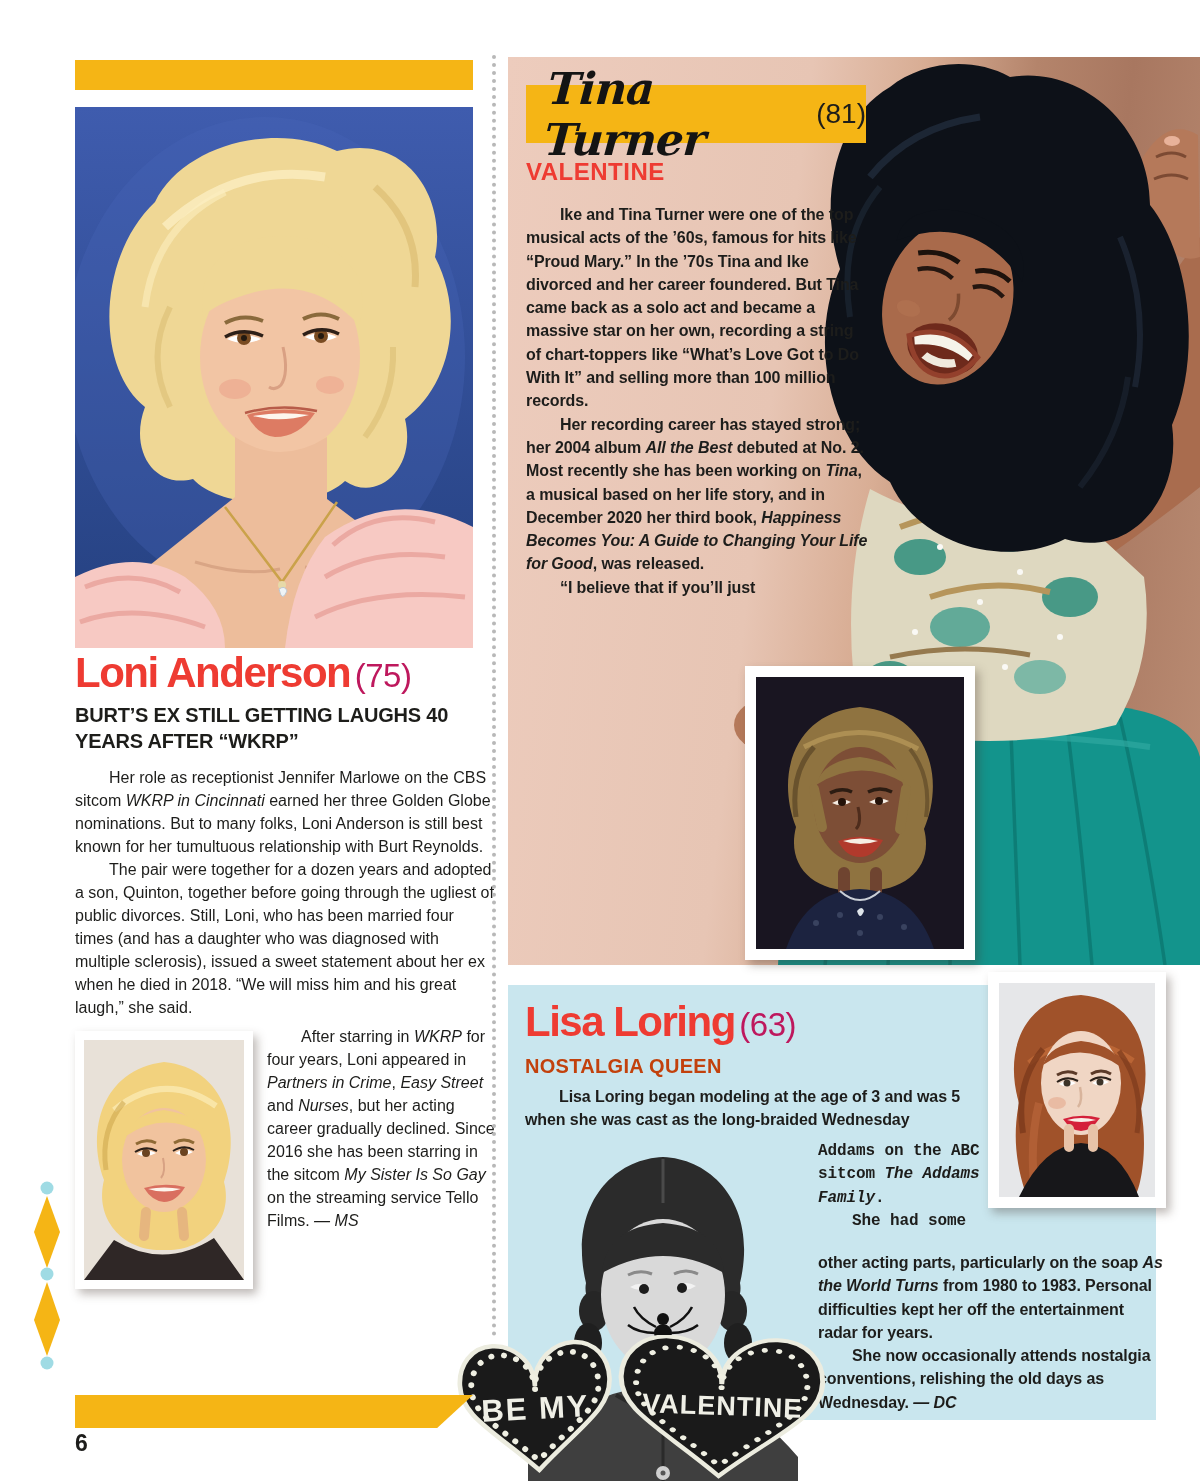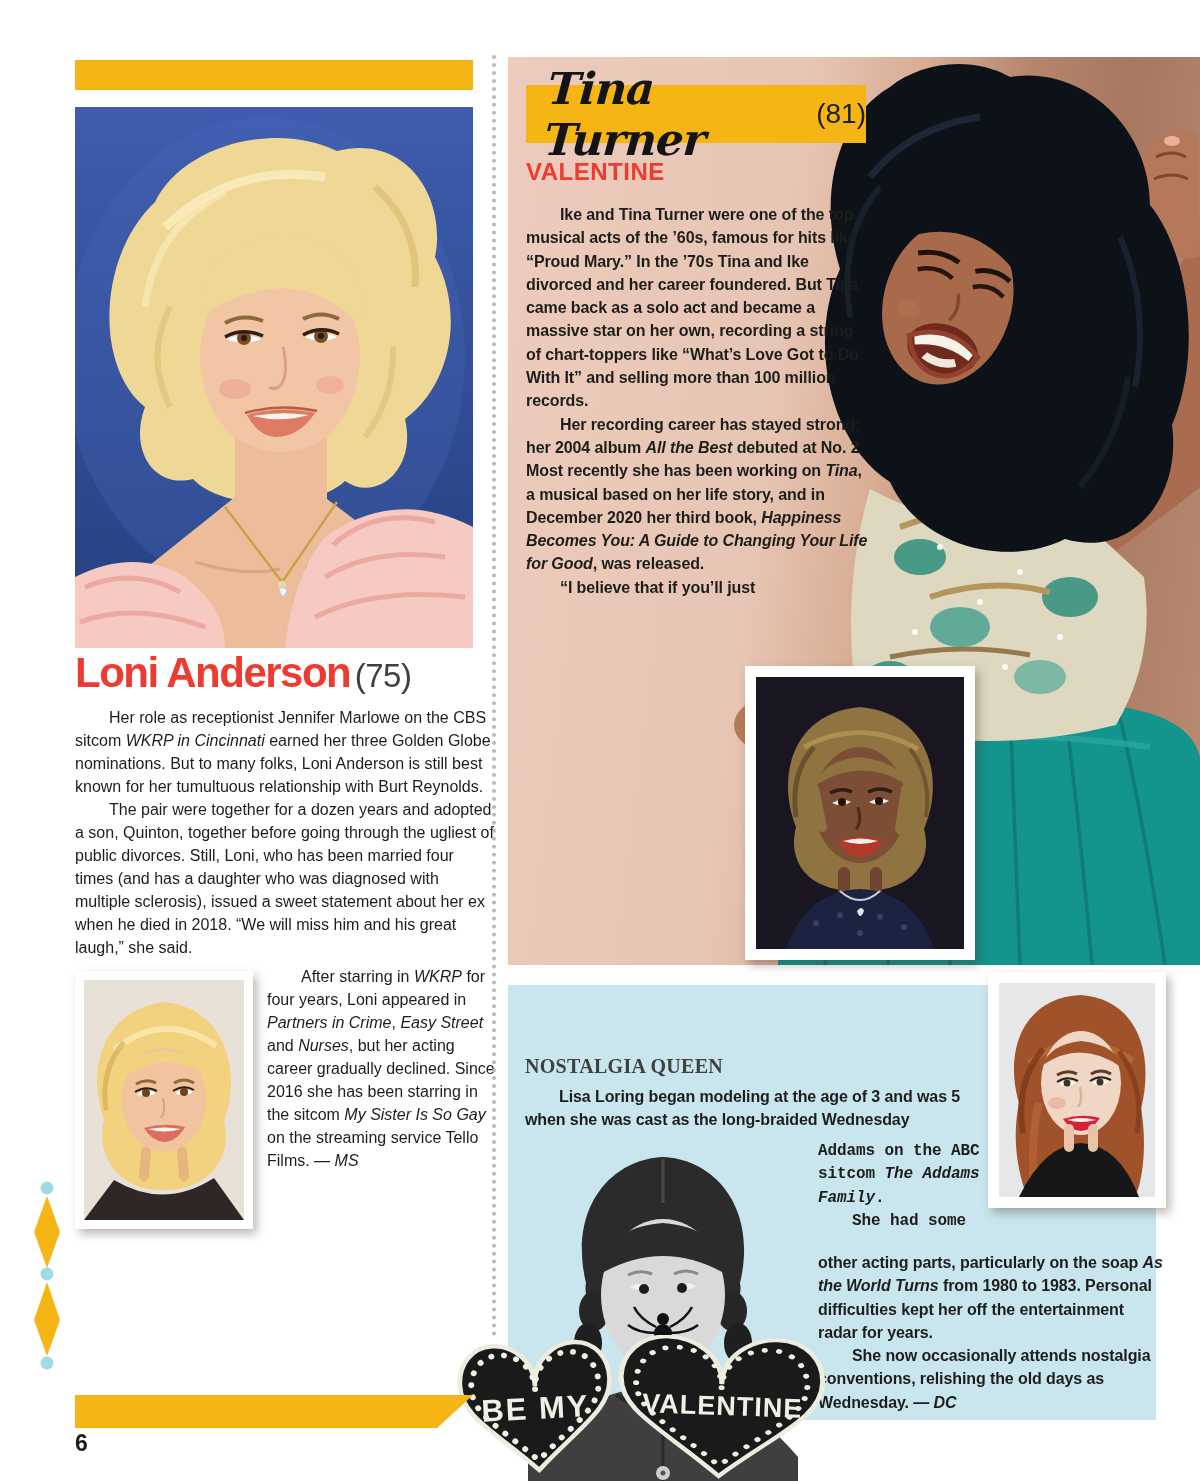--- a/index.html
+++ b/index.html
@@ -9,7 +9,7 @@
 
   
   .profile-name{font-weight:800;color:#ee3b32;font-size:42px;letter-spacing:-1.5px;text-align:center;}
-  .profile-age{font-weight:400;color:#404040;font-size:33px;letter-spacing:-0.5px;}
+  .profile-age{font-weight:400;color:#be185d;font-size:33px;letter-spacing:-0.5px;}
   .profile-head{line-height:1;white-space:nowrap;}
   .subhead{font-weight:800;color:#1d1d1a;font-size:20px;line-height:26px;letter-spacing:-0.2px;margin:8px 0 0 0;}
   .body-reg{font-size:16px;line-height:23px;color:#1d1d1b;margin:0;}

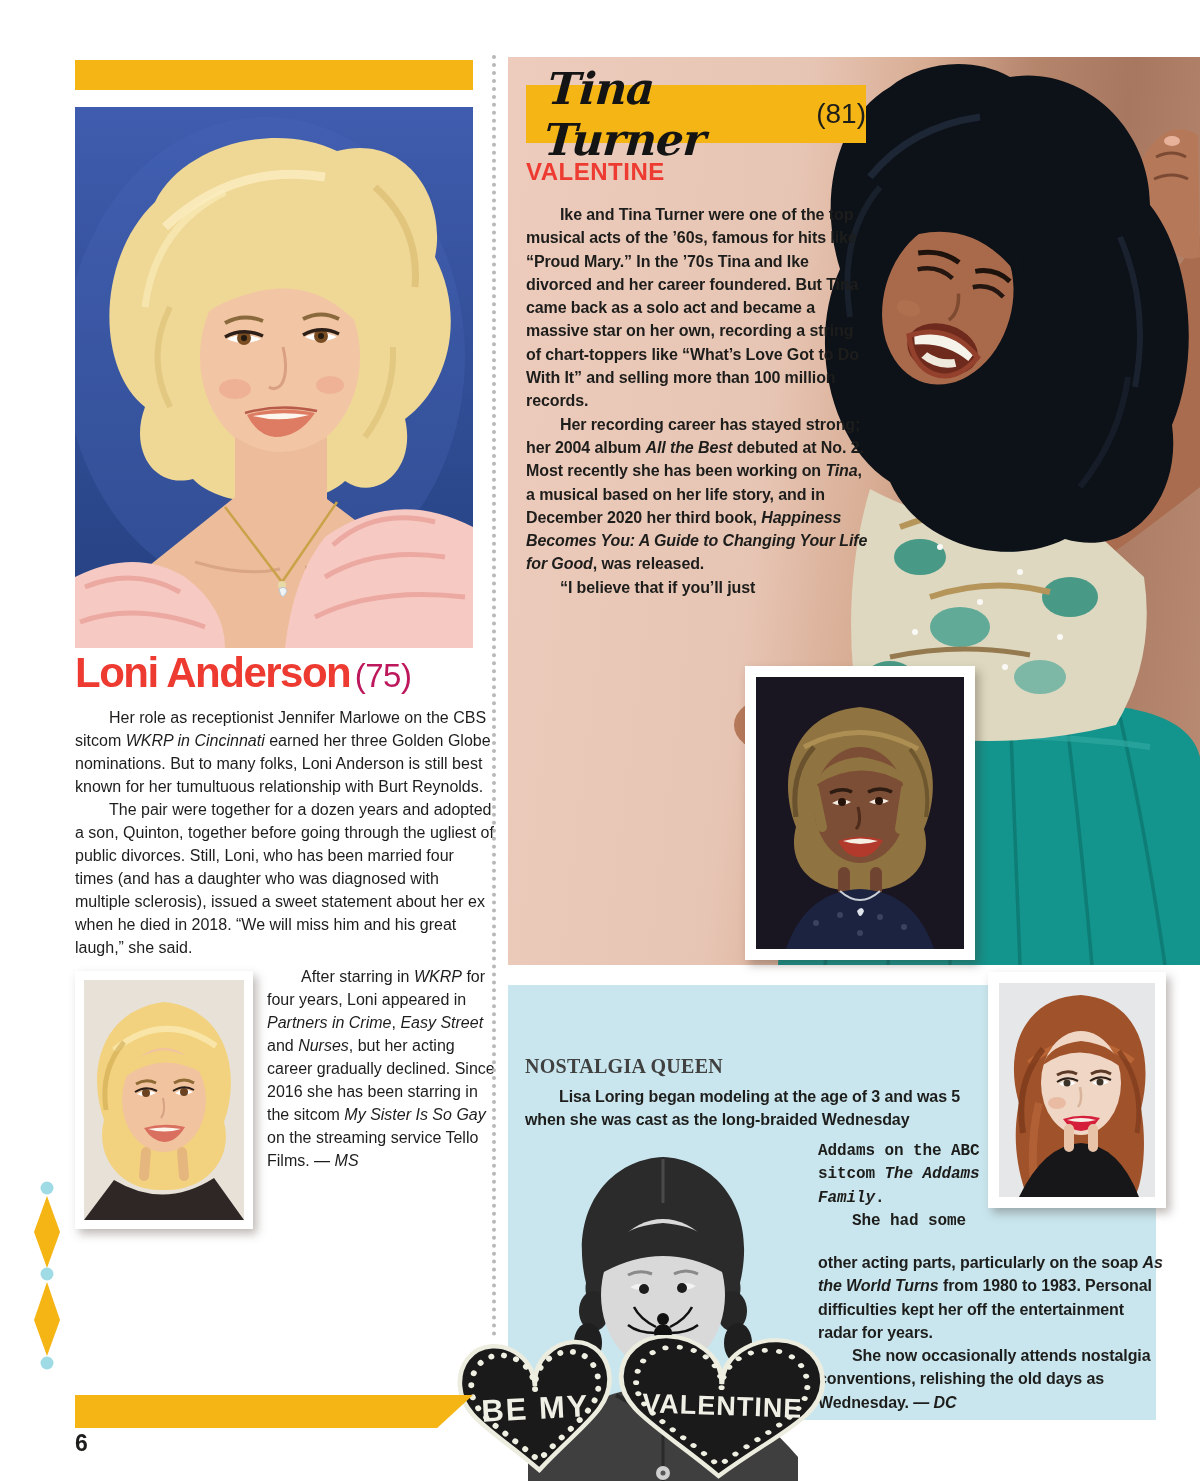--- a/index.html
+++ b/index.html
@@ -137,6 +137,7 @@
       <span class="profile-name">Loni Anderson</span>
       <span class="profile-age">(75)</span>
     </div>
+    <h2 class="subhead">BURT’S EX STILL GETTING LAUGHS 40 YEARS AFTER “WKRP”</h2>
     <div class="loni-body">
       <p class="body-reg ind"><span>Her role as receptionist Jennifer Marlowe on the CBS sitcom </span><i>WKRP in Cincinnati</i><span> earned her three Golden Globe nominations. But to many folks, Loni Anderson is still best known for her tumultuous relationship with Burt Reynolds.</span></p>
       <p class="body-reg ind"><span>The pair were together for a dozen years and adopted a son, Quinton, together before going through the ugliest of public divorces. Still, Loni, who has been married four times (and has a daughter who was diagnosed with multiple sclerosis), issued a sweet statement about her ex when he died in 2018. “We will miss him and his great laugh,” she said.</span></p>

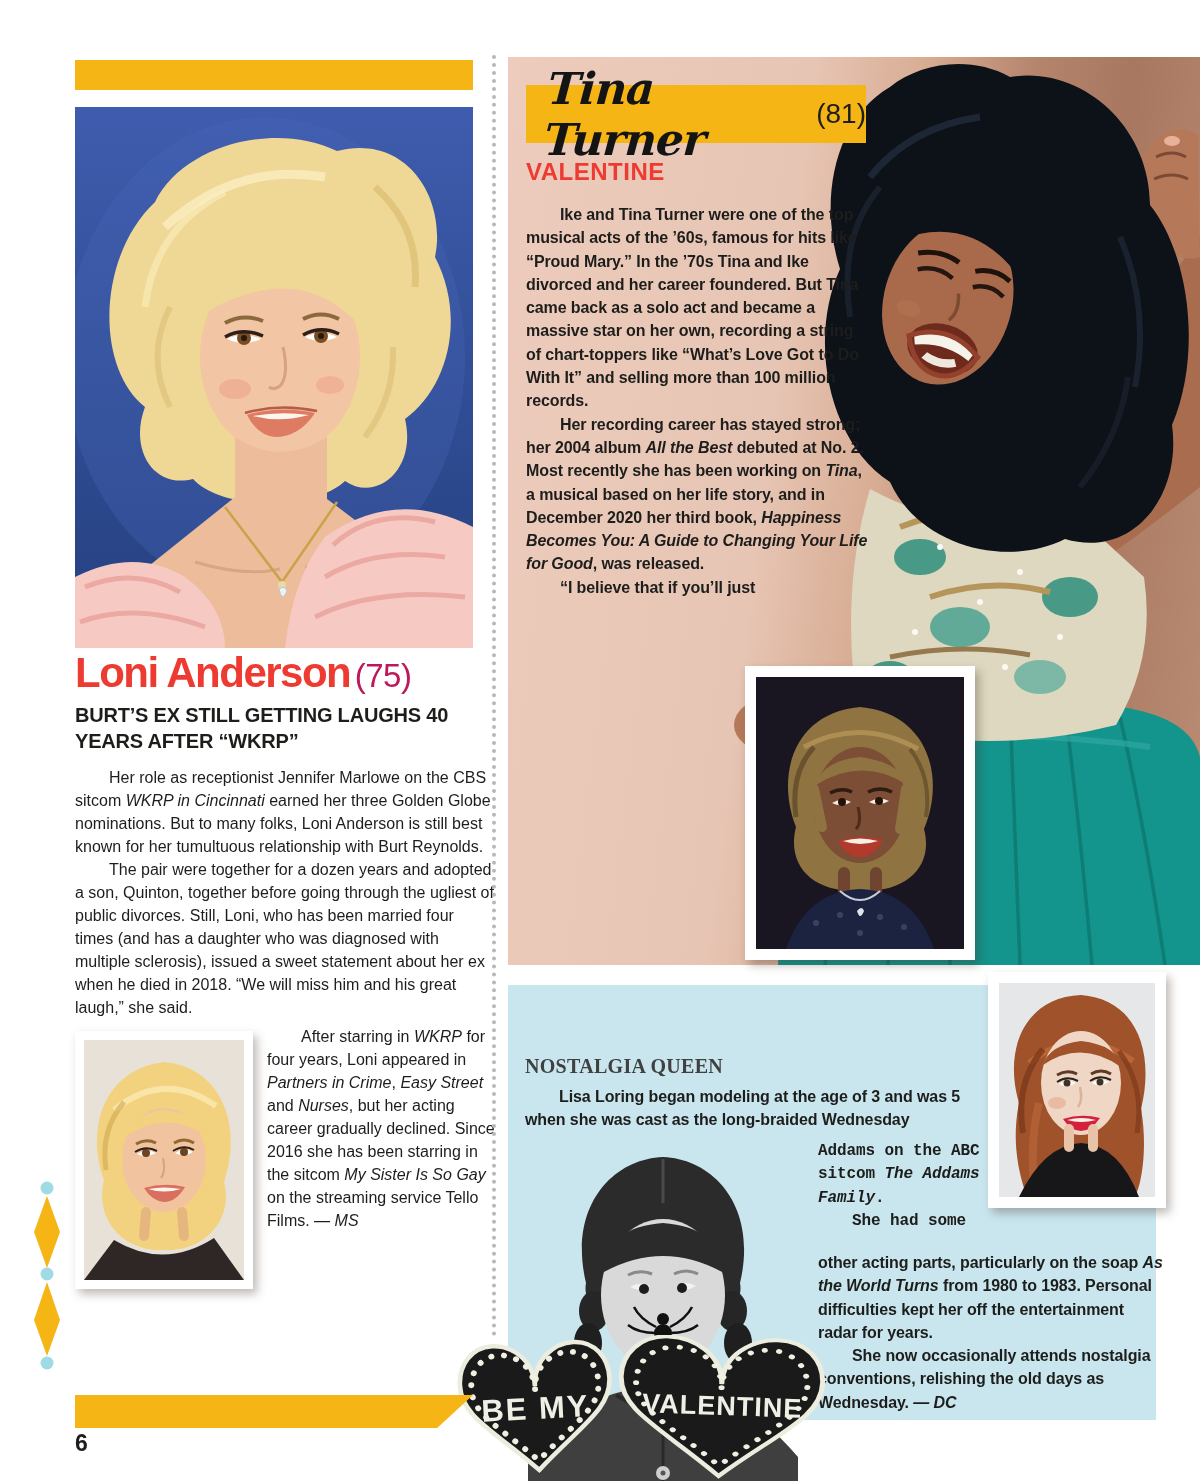--- a/index.html
+++ b/index.html
@@ -295,6 +295,10 @@
   </section>
 
   <section class="abs lisa-panel">
+    <div class="profile-head lisa-head">
+      <span class="profile-name">Lisa Loring</span>
+      <span class="profile-age">(63)</span>
+    </div>
     <div class="kicker-dark lisa-kicker">NOSTALGIA QUEEN</div>
     <p class="body-bold ind lisa-intro"><span>Lisa Loring began modeling at the age of 3 and was 5 when she was cast as the long-braided Wednesday</span></p>
     <div class="lisa-beside">

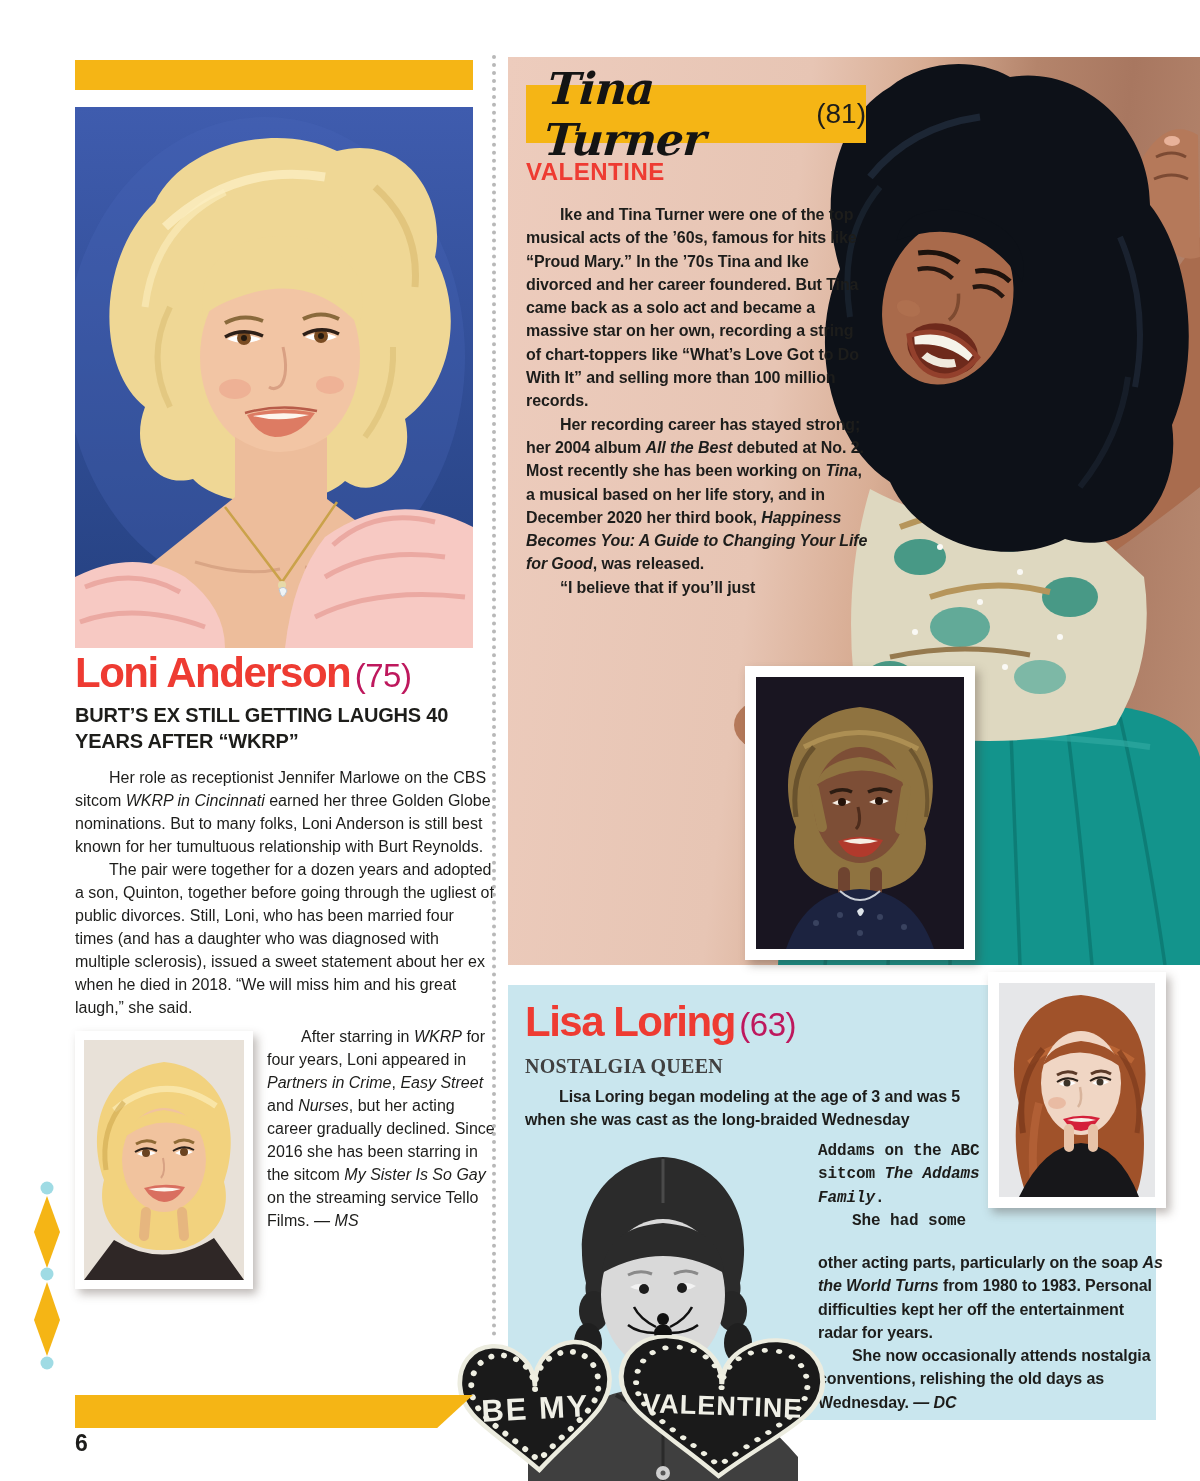--- a/index.html
+++ b/index.html
@@ -16,7 +16,7 @@
   .body-bold{font-size:16px;line-height:23.3px;color:#1d1d1b;font-weight:700;margin:0;letter-spacing:-0.1px;}
   .ind{text-indent:34px;}
   .kicker{font-weight:800;font-size:24px;color:#ee3b32;letter-spacing:.5px;}
-  .kicker-dark{font-weight:800;font-size:20px;color:#404040;letter-spacing:.3px;font-family:Liberation Serif, serif;}
+  .kicker-dark{font-weight:800;font-size:20px;color:#c2410c;letter-spacing:.3px;}
 
   .photo-frame{background:#fff;box-shadow:4px 5px 9px rgba(70,55,45,.35);}
   .photo-frame svg{display:block;}

